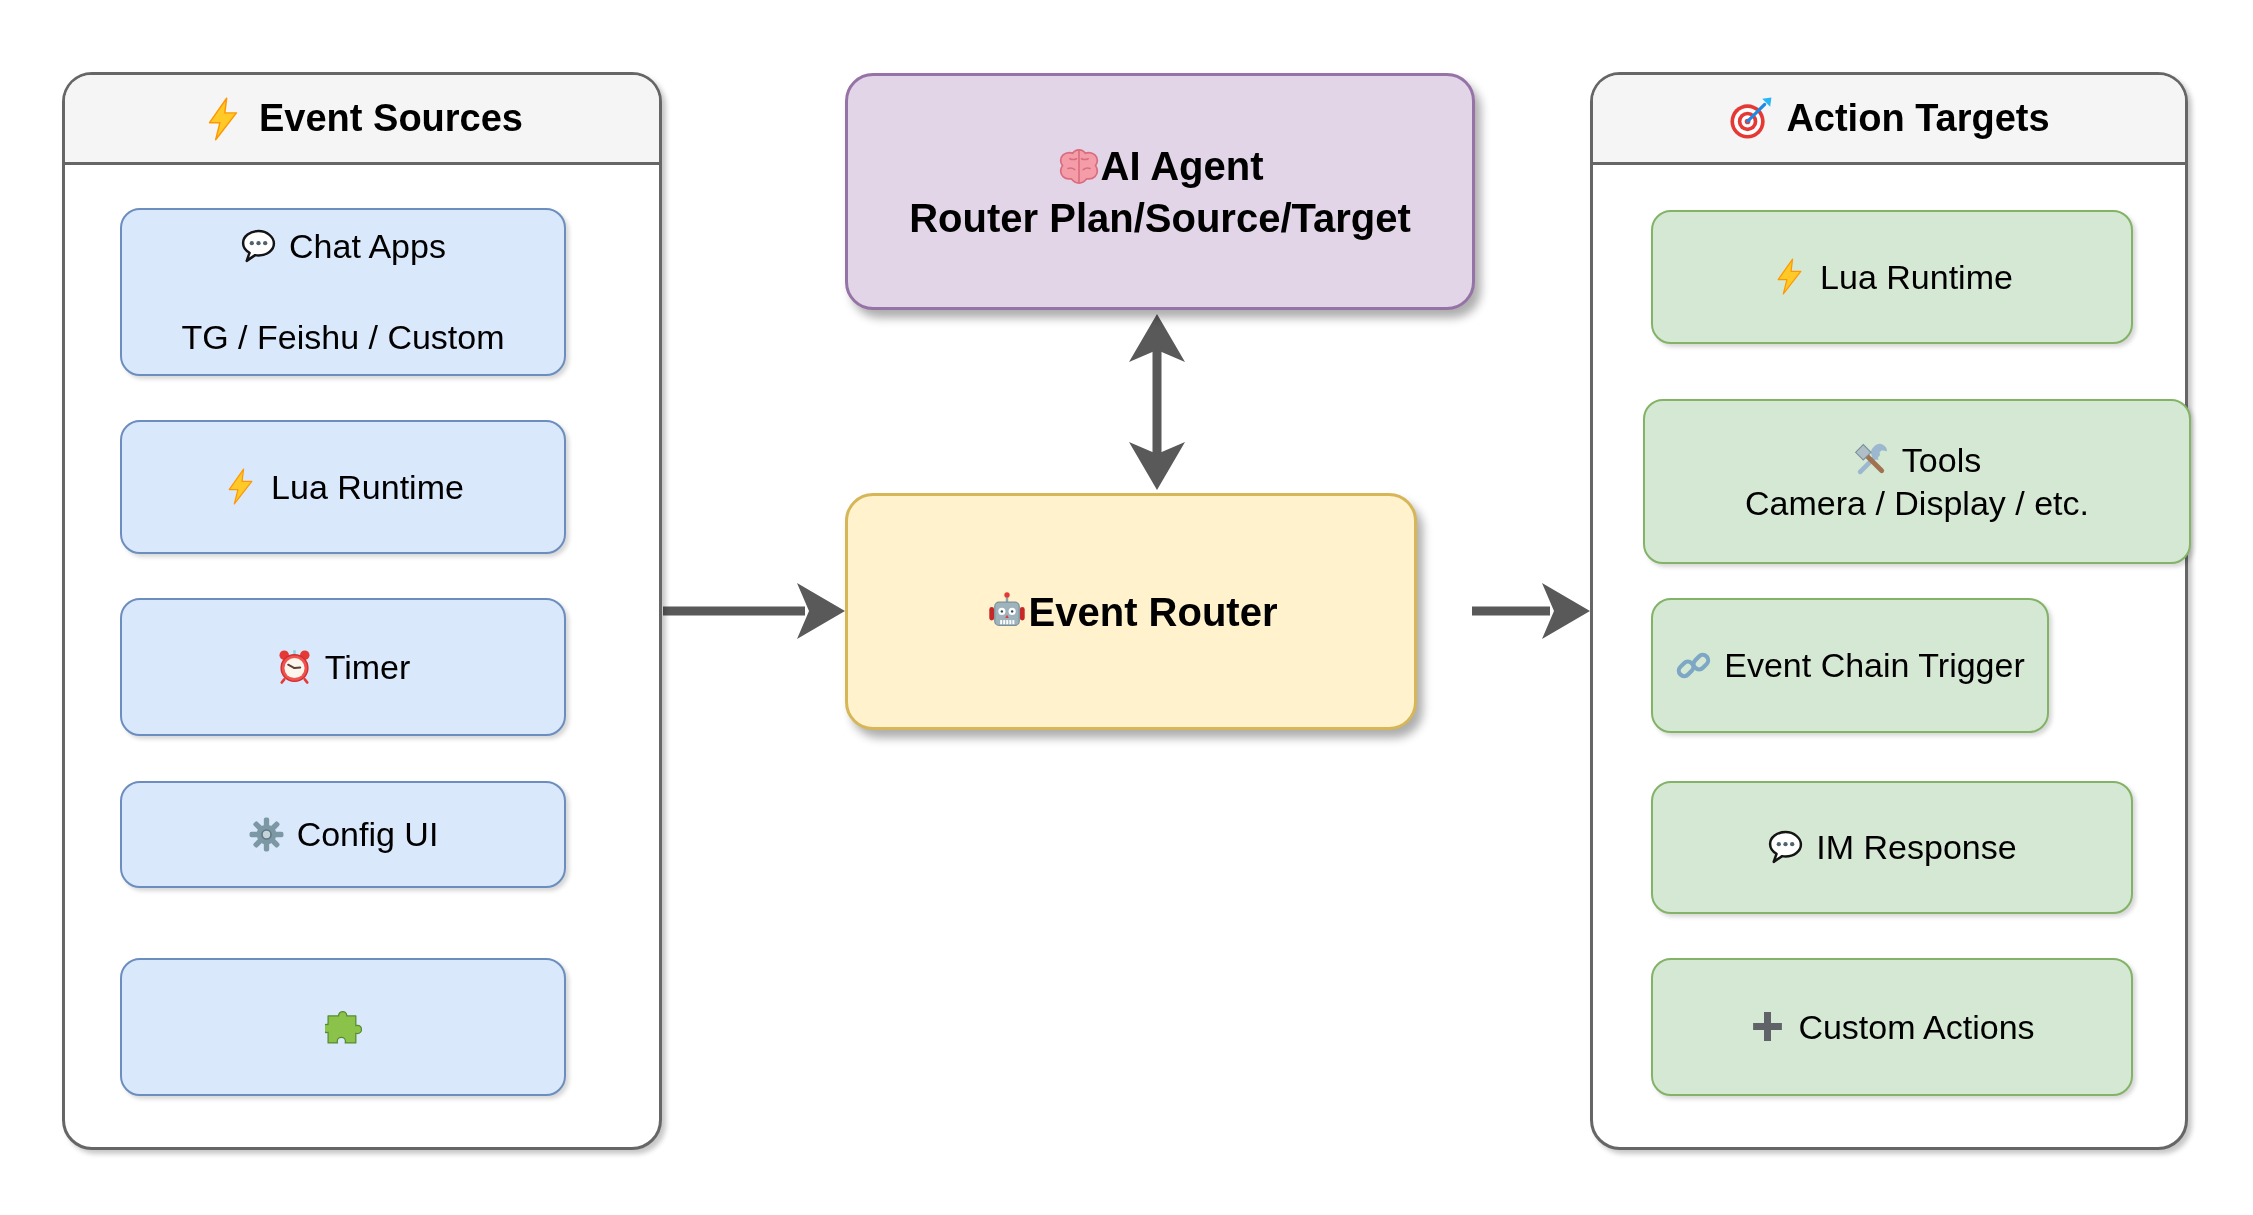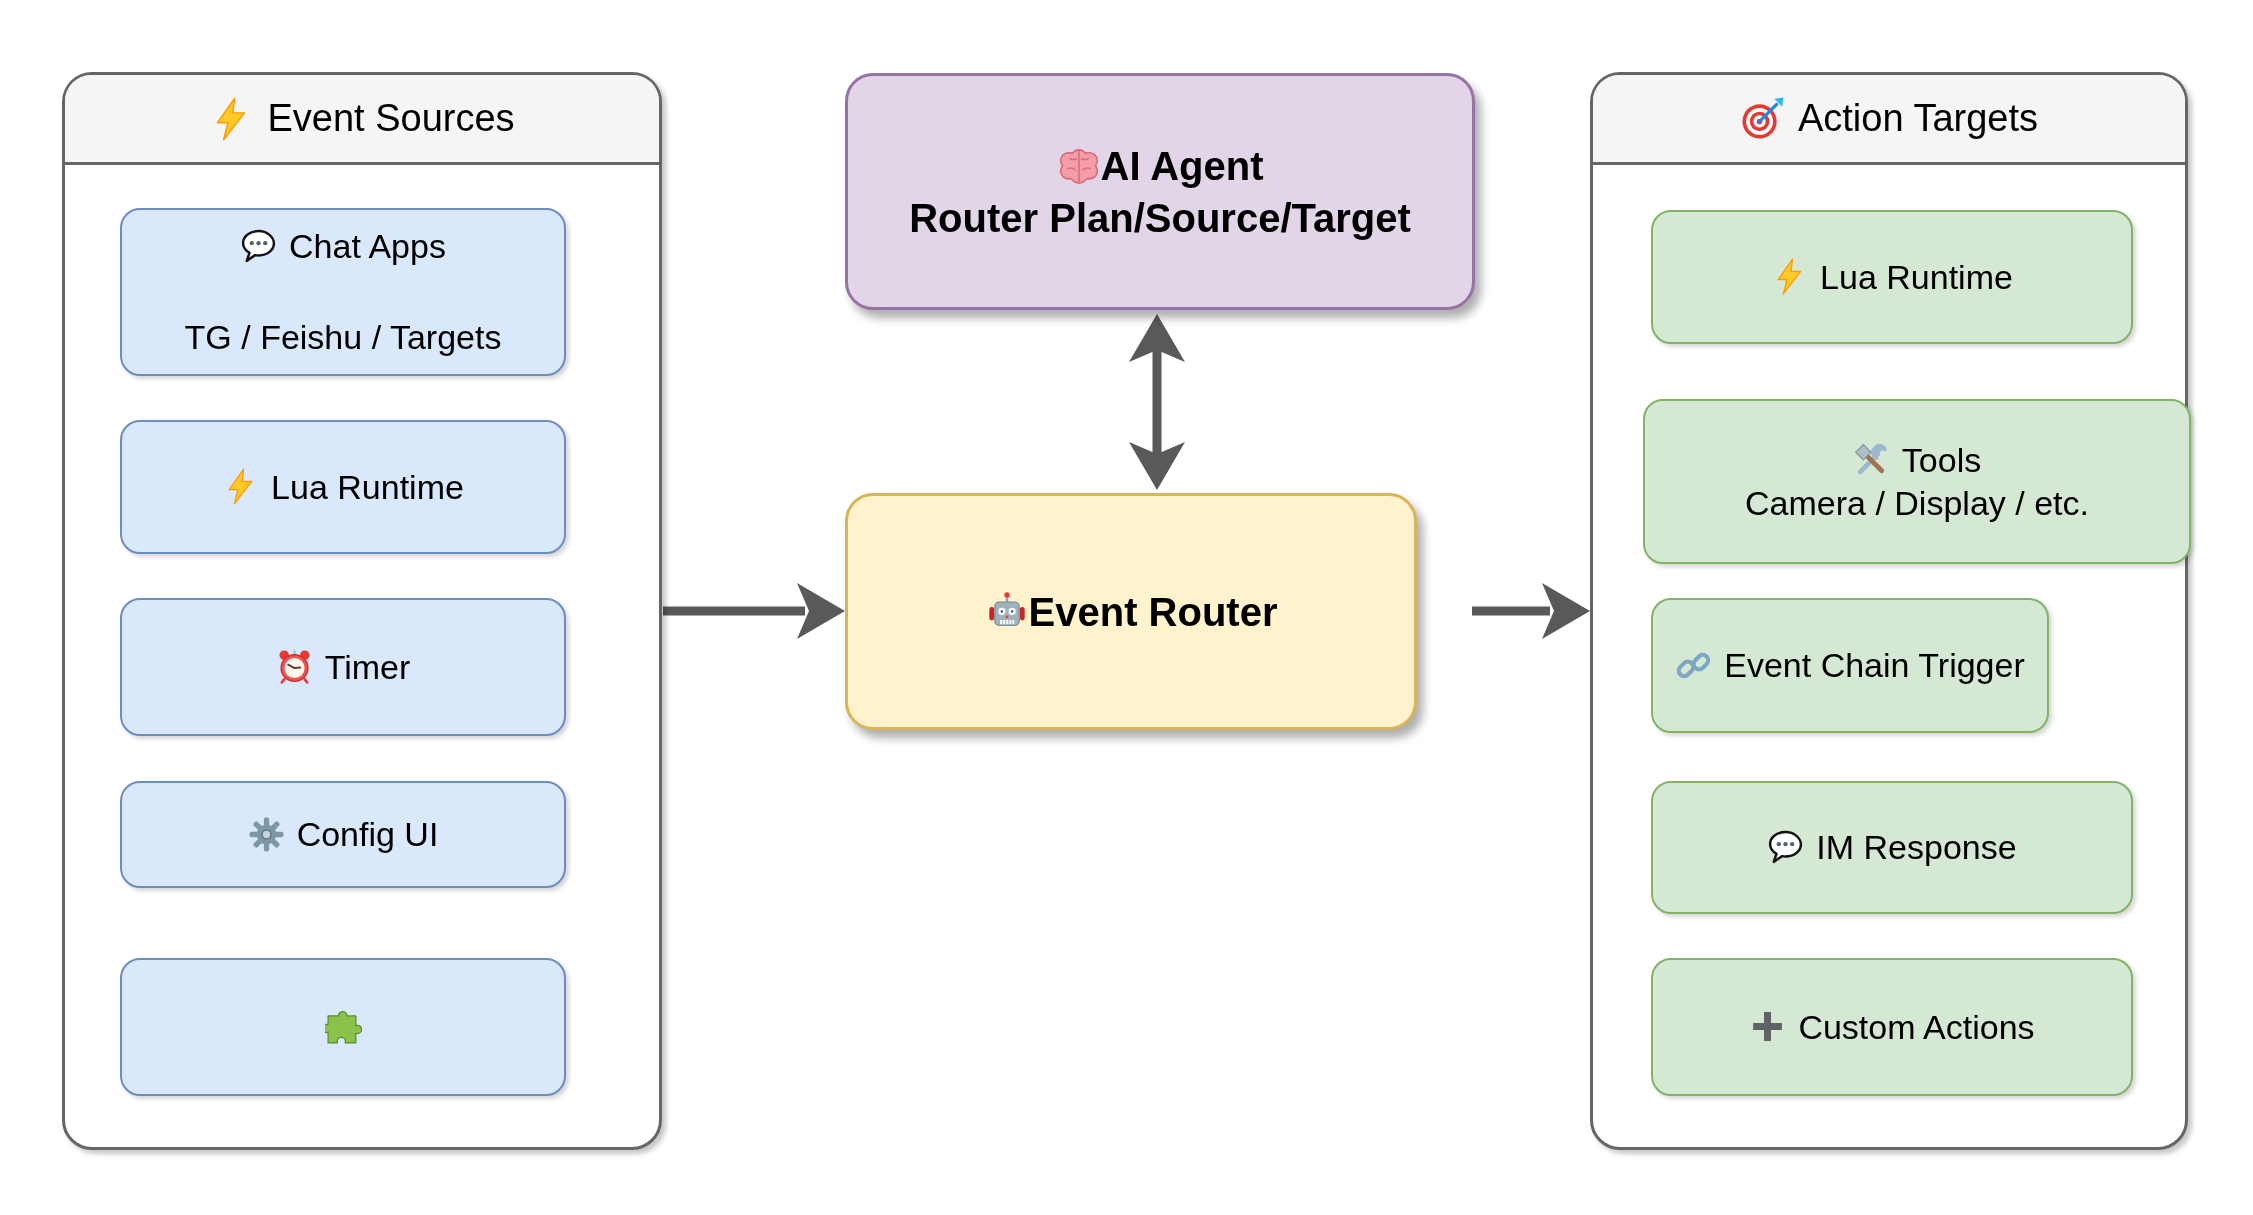--- a/index.html
+++ b/index.html
@@ -16,7 +16,7 @@
     position:absolute;top:0;left:0;right:0;height:87px;background:#f5f5f5;
     border-bottom:3px solid #666666;border-radius:26px 26px 0 0;
     display:flex;align-items:center;justify-content:center;gap:14px;
-    font-size:38px;font-weight:normal;
+    font-size:38px;font-weight:bold;
   }
   
   .node{

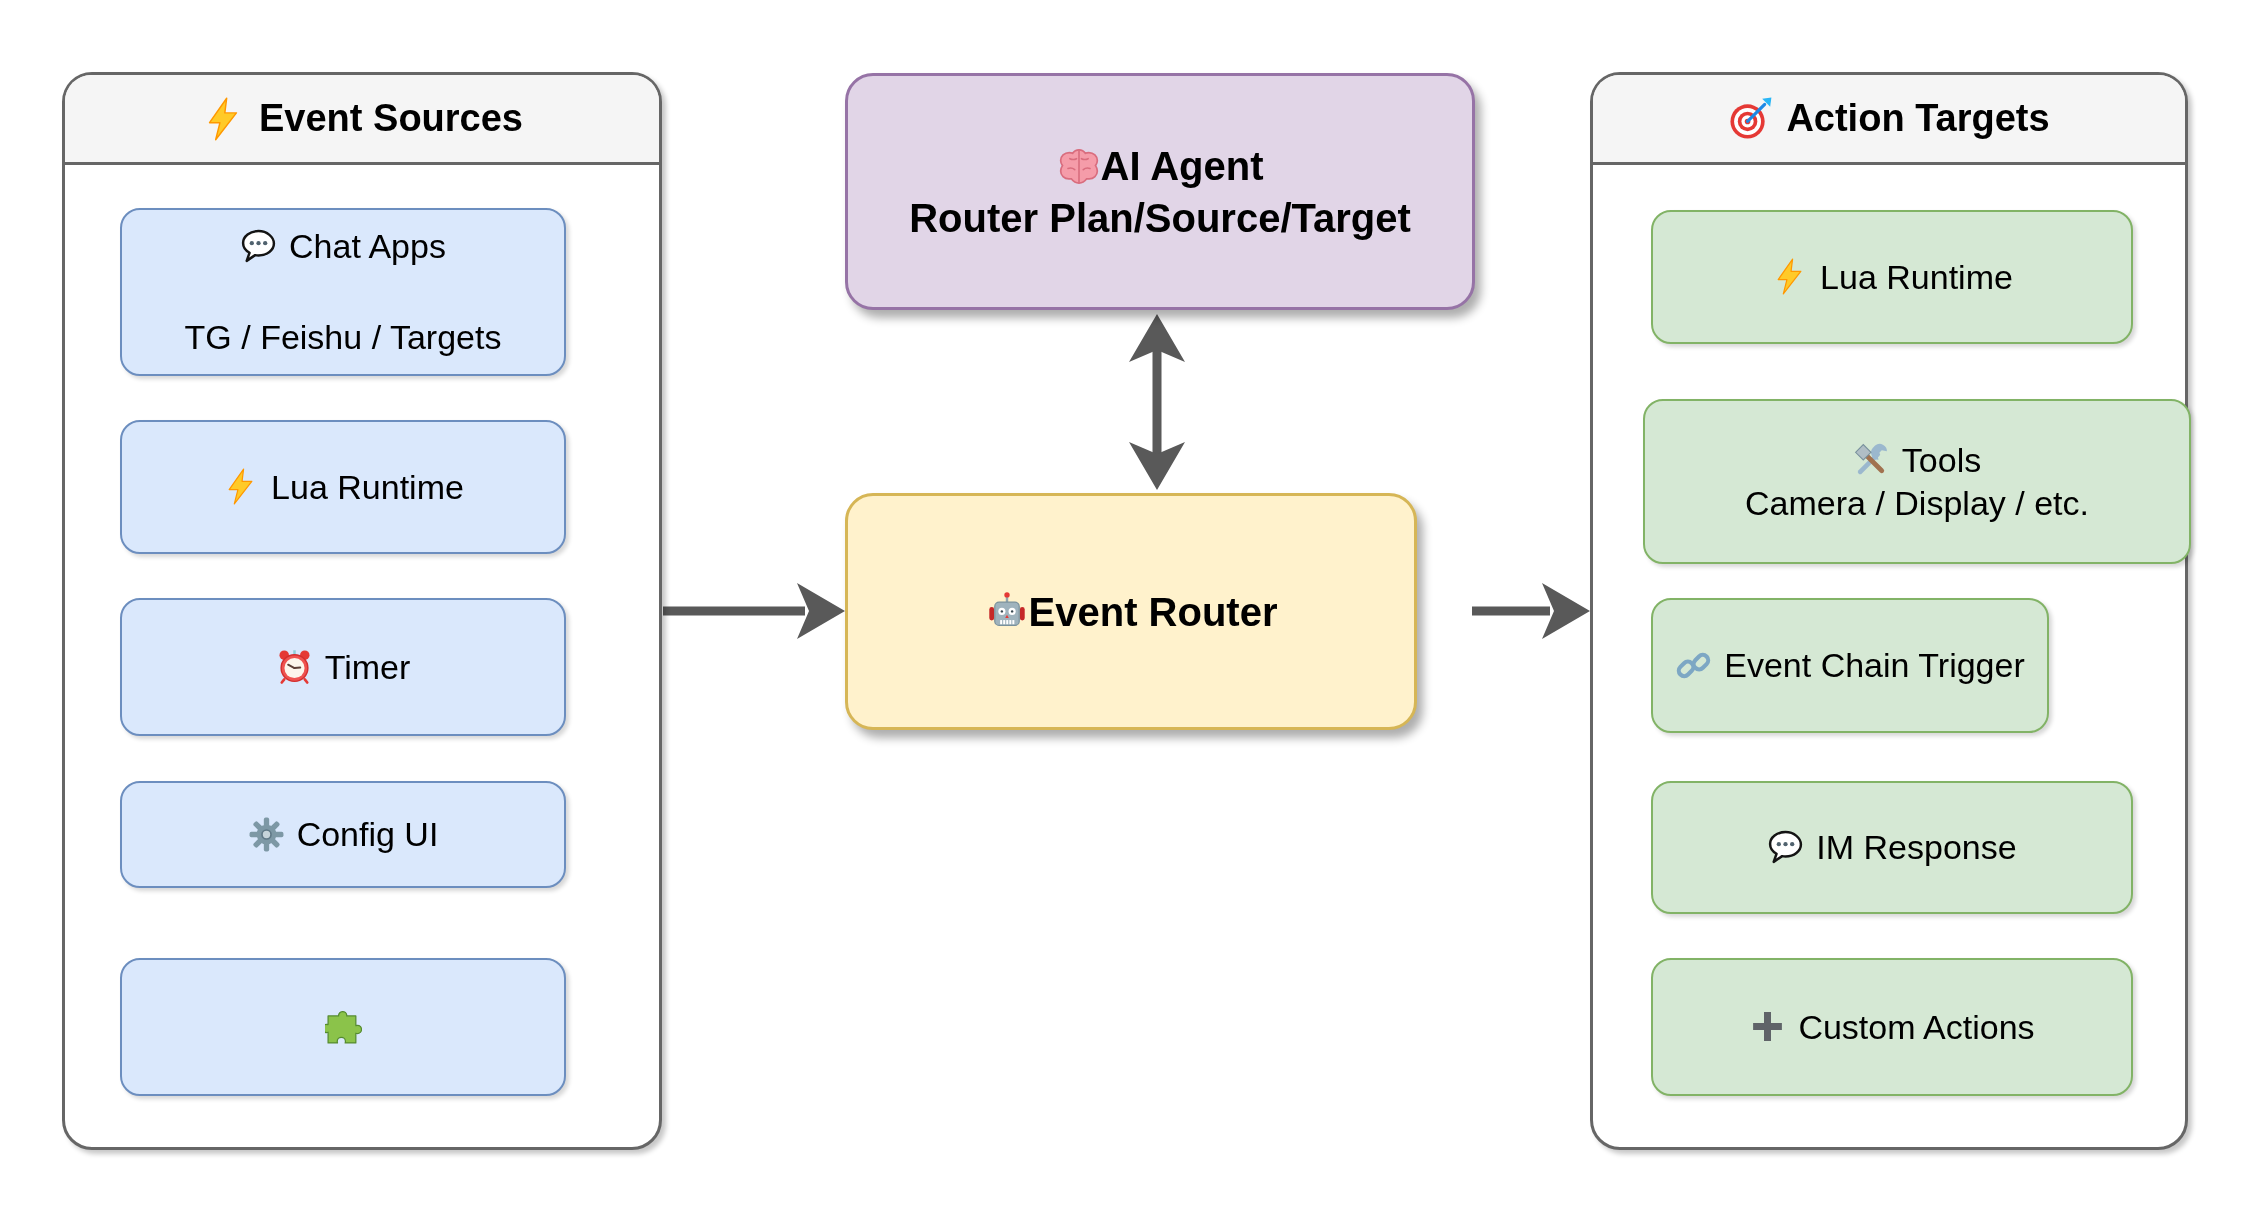--- a/index.html
+++ b/index.html
@@ -185,7 +185,7 @@
           </svg>
         <span>Chat Apps</span>
       </div>
-      <div class="row">TG / Feishu / Targets</div>
+      <div class="row">TG / Feishu / Custom</div>
     </div>
     <div class="node blue" id="n-lua">
       <div class="row">

